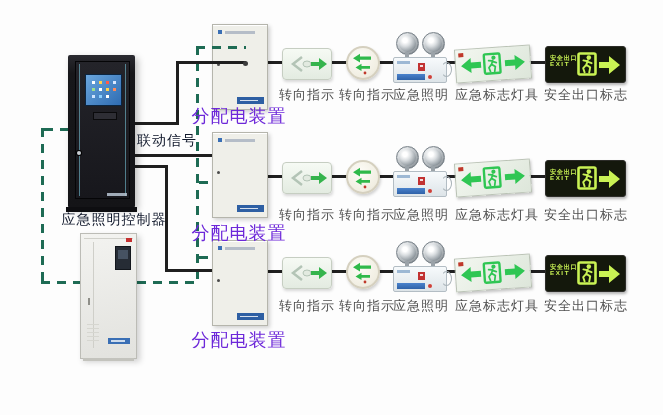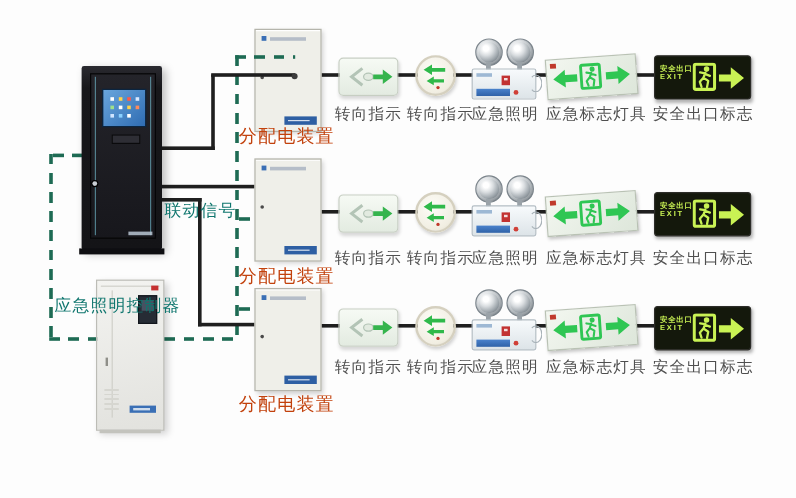--- a/index.html
+++ b/index.html
@@ -85,7 +85,7 @@
 
   .dev-label{position:absolute;transform:translateX(-50%);color:#4f4f4f;font-size:13px;white-space:nowrap;z-index:5;letter-spacing:1px;}
   .r1 .dev-label{top:23px;} .r2 .dev-label{top:29px;} .r3 .dev-label{top:25px;}
-  .dist-label{position:absolute;left:239px;transform:translateX(-50%);color:#c2410c;font-size:15px;white-space:nowrap;z-index:5;letter-spacing:1px;}
+  .dist-label{position:absolute;left:239px;transform:translateX(-50%);color:#6d28d9;font-size:18px;white-space:nowrap;z-index:5;letter-spacing:1px;}
   .r1 .dist-label{top:41px;} .r2 .dist-label{top:44px;} .r3 .dist-label{top:56px;}
 </style>
 </head>

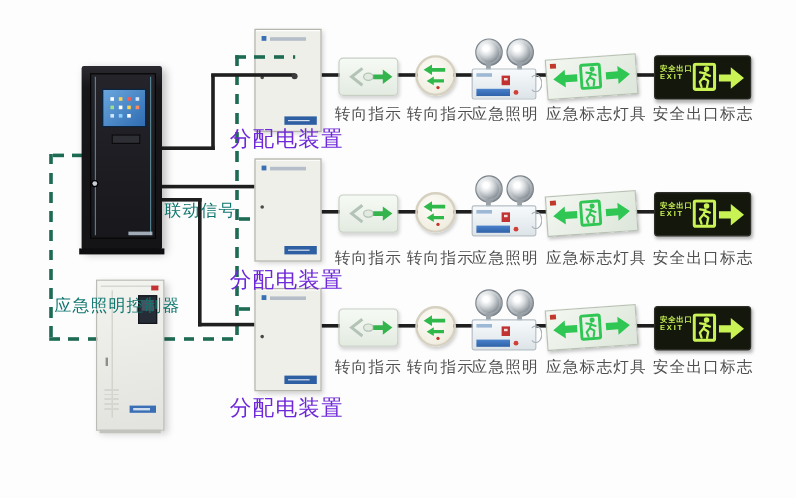--- a/index.html
+++ b/index.html
@@ -15,7 +15,7 @@
   .entry-dot{position:absolute;left:243px;top:61px;width:5px;height:5px;border-radius:50%;background:#3c3c3c;z-index:7;}
 
   
-  .lbl{position:absolute;color:#0f766e;white-space:nowrap;z-index:5;letter-spacing:1px;margin-top:35px;}
+  .lbl{position:absolute;color:#0f172a;white-space:nowrap;z-index:5;letter-spacing:1px;}
   .lbl.c{transform:translateX(-50%);}
 
   

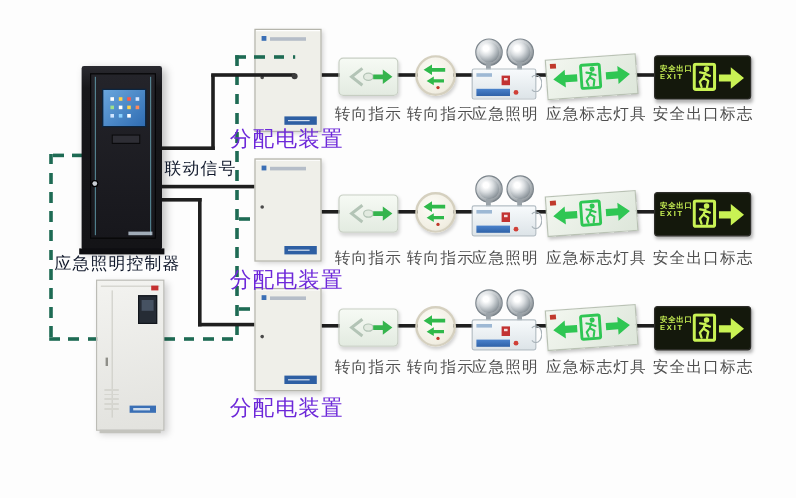--- a/index.html
+++ b/index.html
@@ -129,7 +129,7 @@
     <div class="cab-brand"></div>
     <div class="cab-base"></div>
   </div>
-  <div class="lbl c" style="left:98px;top:211px;font-size:14px;">应急照明控制器</div>
+  <div class="lbl c" style="left:114px;top:211px;font-size:14px;">应急照明控制器</div>
 
   <div class="pwr">
     <div class="pwr-topline"></div>

